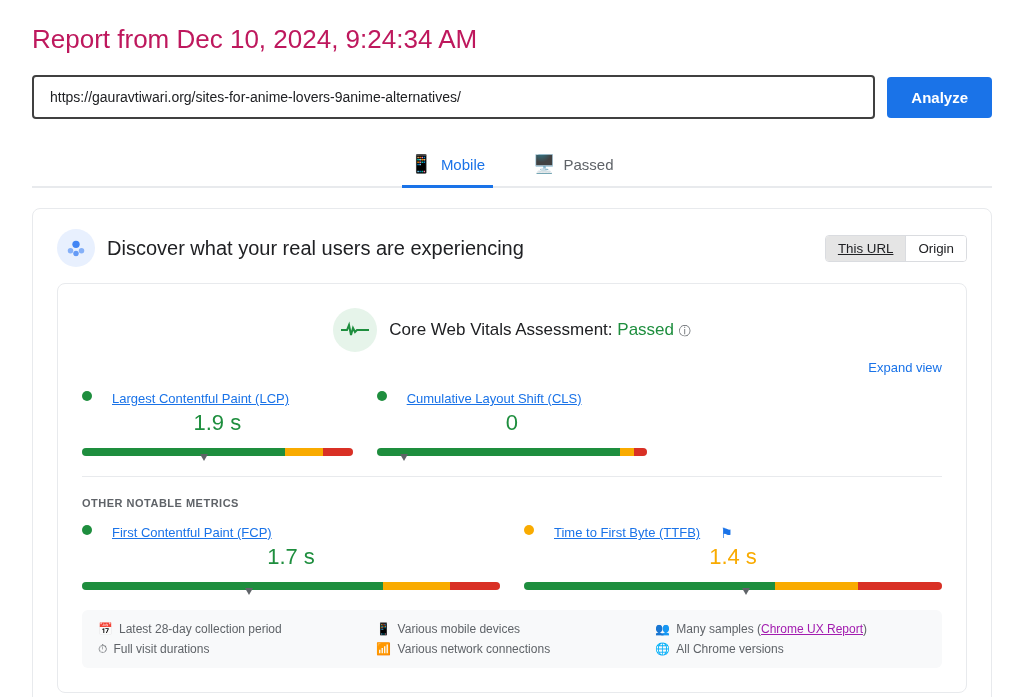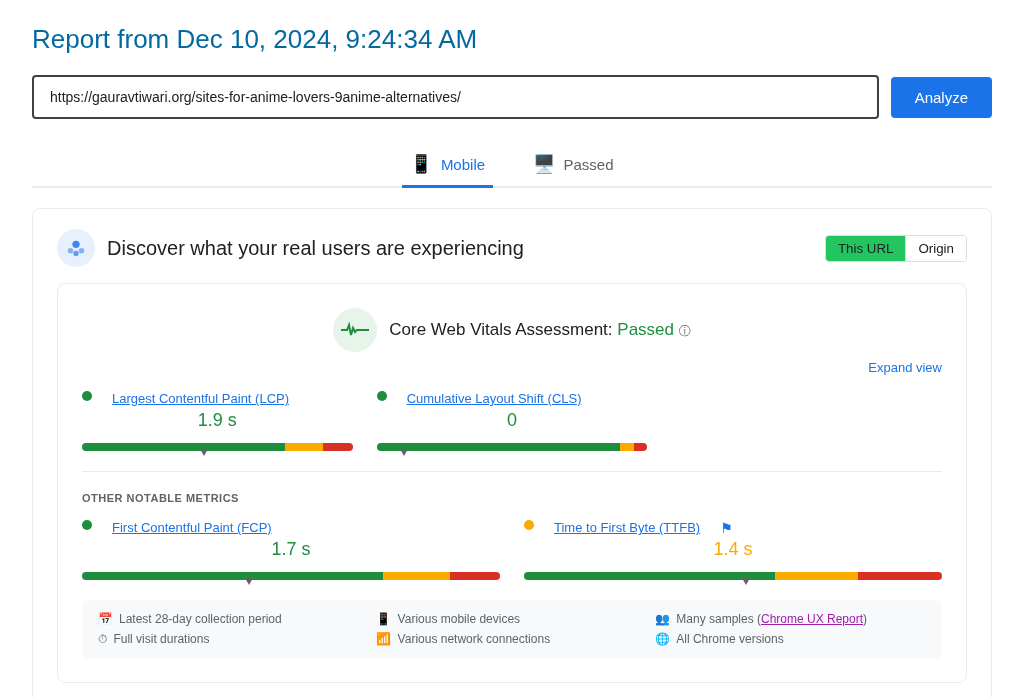--- a/index.html
+++ b/index.html
@@ -15,7 +15,7 @@
       font-size: 26px;
       font-weight: 400;
       margin-bottom: 20px;
-      color: #0369a1;
+      color: #be185d;
     }
     .url-bar {
       display: flex;

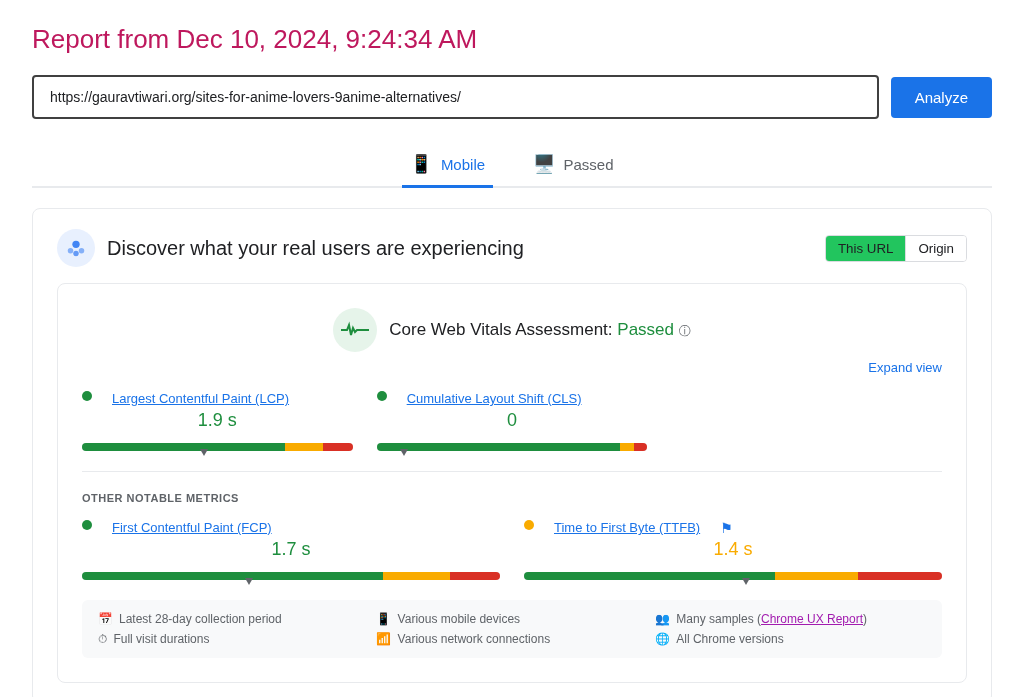--- a/index.html
+++ b/index.html
@@ -39,7 +39,7 @@
       border-radius: 4px;
       padding: 12px 24px;
       font-size: 15px;
-      font-weight: 400;
+      font-weight: 700;
       cursor: pointer;
       white-space: nowrap;
     }

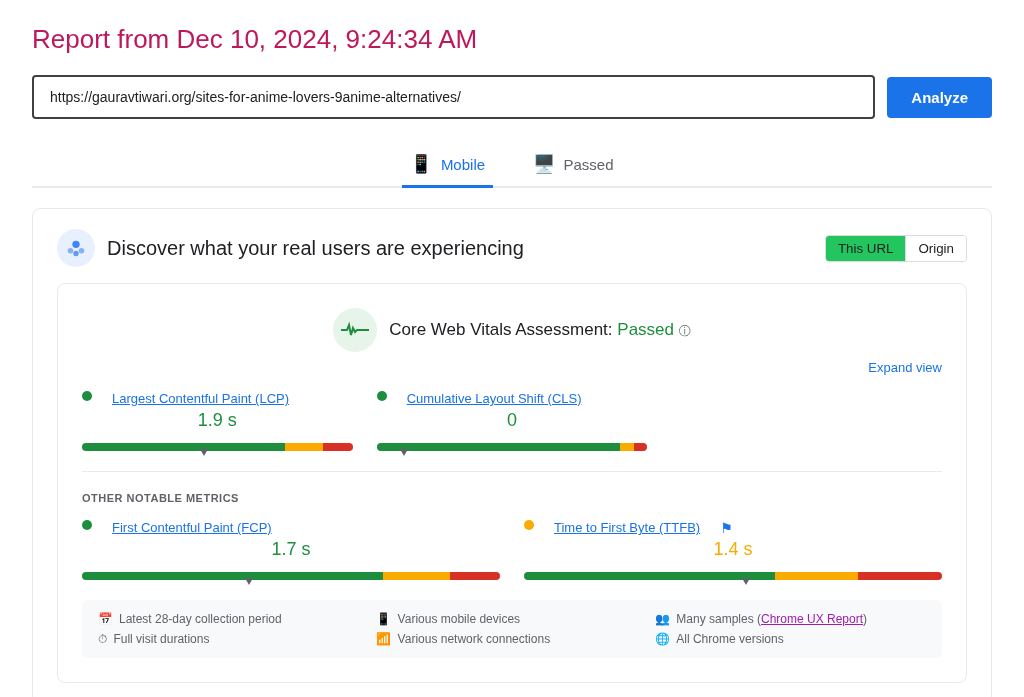--- a/index.html
+++ b/index.html
@@ -115,7 +115,8 @@
       border: none;
     }
     .url-origin-btn.active {
-      background: #22c55e;
+      background: #e5e5e5;
+      text-decoration: underline;
     }
     .url-origin-divider {
       width: 1px;

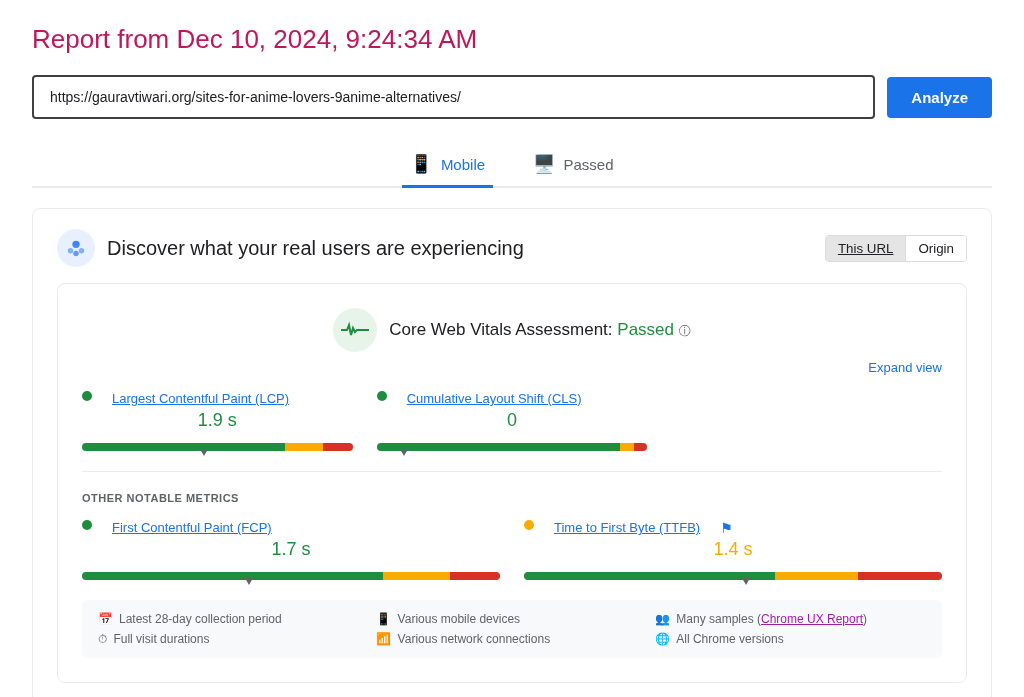--- a/index.html
+++ b/index.html
@@ -189,7 +189,7 @@
     .dot-gray { background: #9aa0a6; }
     .dot-orange { background: #f9ab00; }
     .metric-value {
-      font-size: 18px;
+      font-size: 22px;
       font-weight: 400;
       color: #1e8e3e;
       text-align: center;

